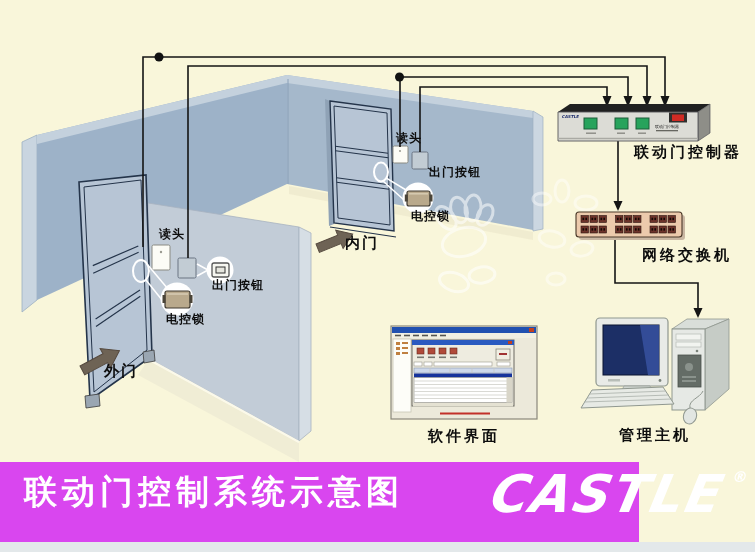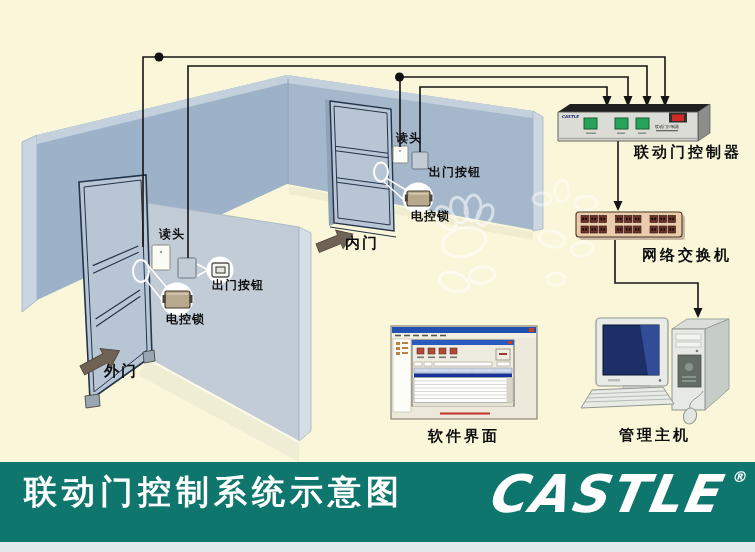--- a/index.html
+++ b/index.html
@@ -9,7 +9,7 @@
   .lbl{position:absolute;color:#0d0d0d;font-weight:700;font-size:12px;letter-spacing:1px;white-space:nowrap;}
   .lbl.door{font-size:15px;letter-spacing:2px;}
   .lbl.eq{font-size:15px;letter-spacing:3px;}
-  .banner{position:absolute;left:0;top:462px;width:755px;height:80px;background:#0f766e;}
+  .banner{position:absolute;left:0;top:462px;width:639px;height:80px;background:#d946ef;}
   .banner-title{position:absolute;left:24px;top:8px;font-size:33px;font-weight:700;color:#ffffff;
                 letter-spacing:5px;white-space:nowrap;}
   .logo{position:absolute;left:492px;top:2px;color:#ffffff;font-size:52px;font-weight:700;

